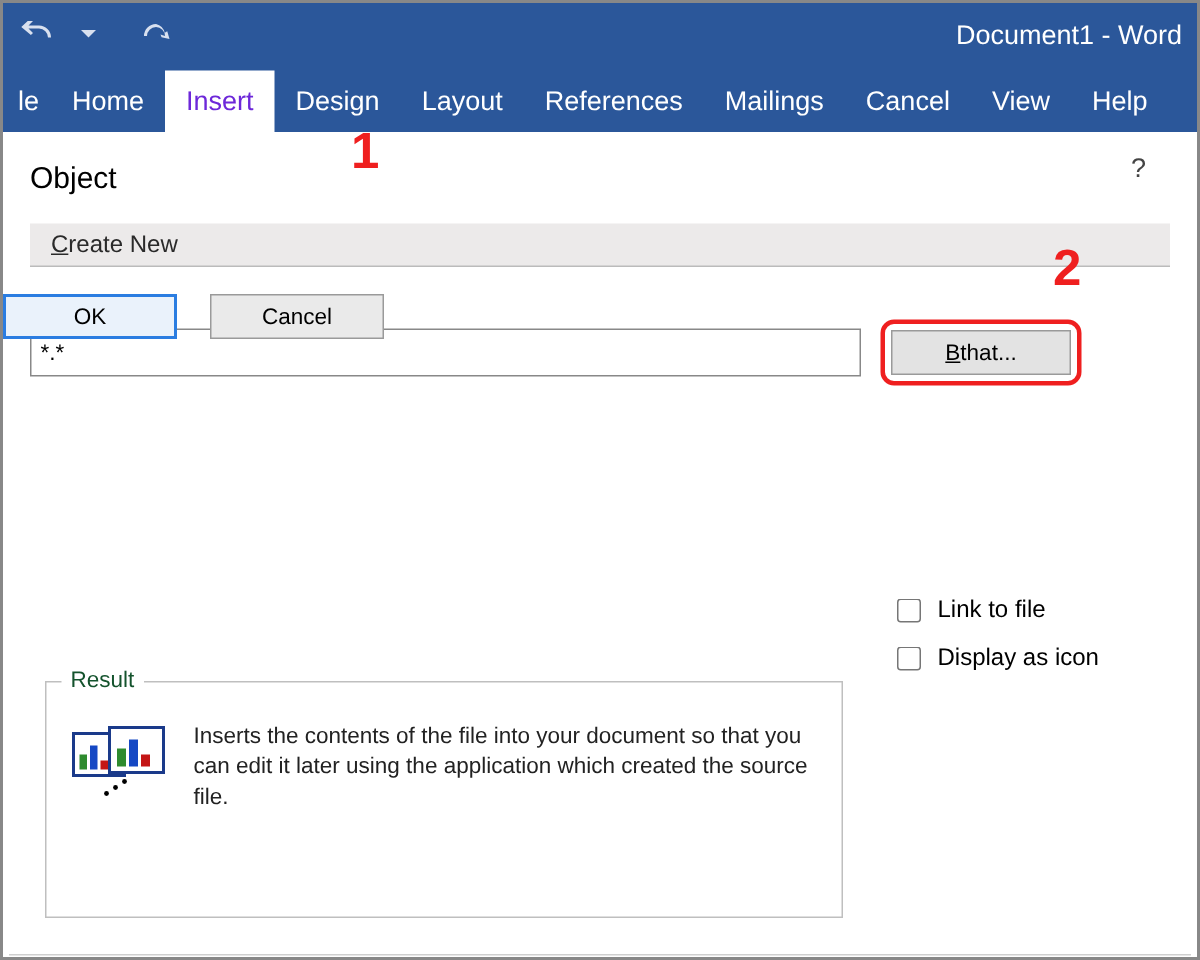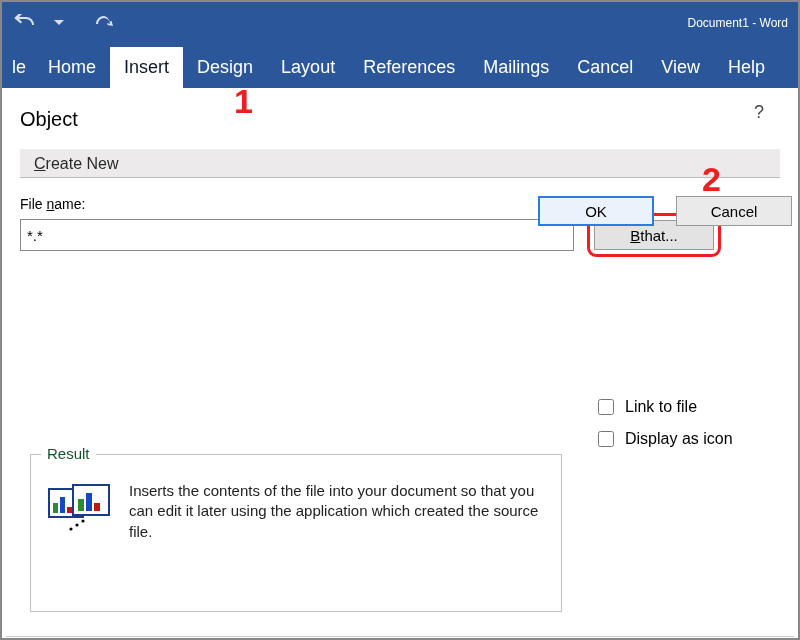--- a/index.html
+++ b/index.html
@@ -8,7 +8,7 @@
   .titlebar{height:42px;background:#2b579a;color:#fff;display:flex;align-items:center;padding:0 10px;}
   .qat{display:flex;align-items:center;gap:18px;color:#cfd8ea;}
   .qat svg{display:block;}
-  .titleright{margin-left:auto;font-size:12px;color:#fff;white-space:nowrap;}
+  .titleright{margin-left:auto;font-size:18px;color:#fff;white-space:nowrap;}
   
   .ribbon{height:44px;background:#2b579a;display:flex;align-items:flex-end;padding:0 6px;}
   .rtab{color:#fff;font-size:18px;padding:10px 14px 10px 14px;cursor:pointer;}

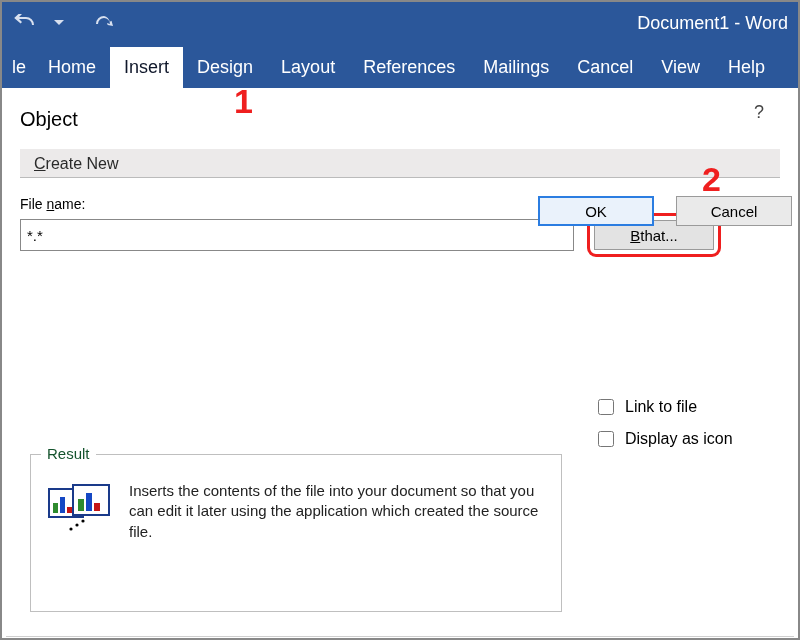--- a/index.html
+++ b/index.html
@@ -13,7 +13,7 @@
   .ribbon{height:44px;background:#2b579a;display:flex;align-items:flex-end;padding:0 6px;}
   .rtab{color:#fff;font-size:18px;padding:10px 14px 10px 14px;cursor:pointer;}
   .rtab.partial{padding-left:4px;padding-right:8px;}
-  .rtab.active{background:#fff;color:#0f172a;}
+  .rtab.active{background:#fff;color:#6d28d9;}
   
   .dialog{position:relative;padding:14px 18px 0 18px;color:#000;}
   .dlgtitle{font-size:20px;margin:6px 0 18px 0;}

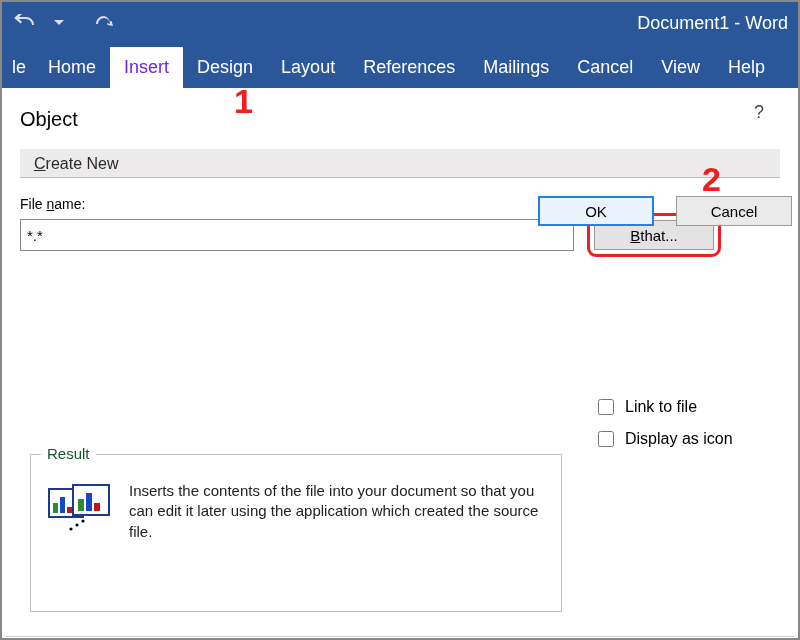--- a/index.html
+++ b/index.html
@@ -43,7 +43,7 @@
   .resultbody{display:flex;gap:16px;padding:26px 16px 10px 16px;font-size:15px;color:#222;line-height:1.35;}
   .resulticon{flex:0 0 66px;height:56px;}
   
-  .btnrow{position:absolute;left:0;right:0;bottom:28px;display:flex;justify-content:flex-end;gap:22px;padding-right:6px;}
+  .btnrow{position:absolute;left:0;right:0;bottom:28px;display:flex;justify-content:flex-start;gap:22px;padding-right:6px;}
   .dlgbtn{width:116px;height:30px;font-size:15px;background:#eaeaea;border:1px solid #9a9a9a;cursor:pointer;}
   .dlgbtn.primary{background:#eaf2fb;border:2px solid #2b7de1;}
   .hr{position:absolute;left:4px;right:4px;top:548px;border-top:1px solid #cfcfcf;}

